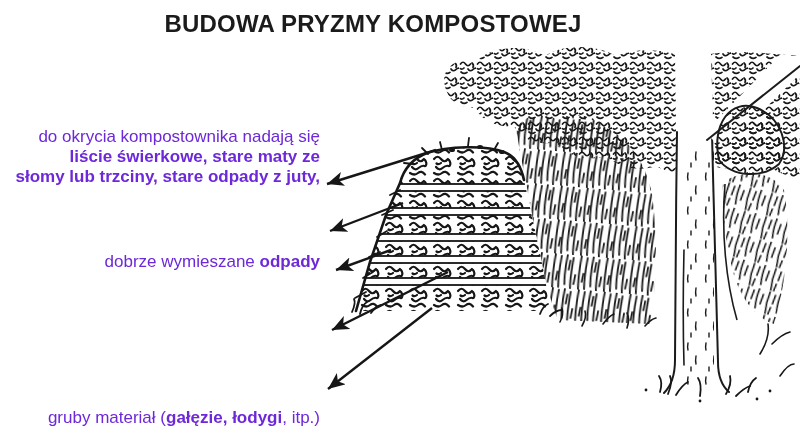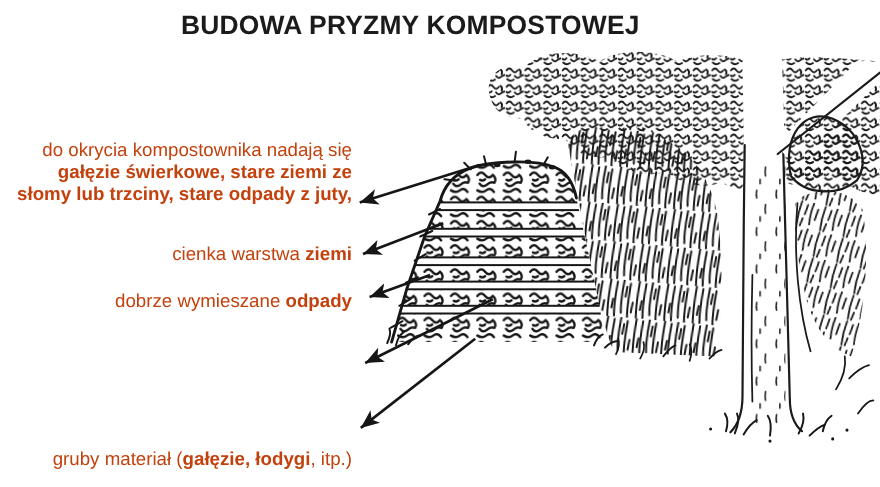--- a/index.html
+++ b/index.html
@@ -21,7 +21,7 @@
   .label{
     position:absolute;right:480px;
     text-align:right;white-space:nowrap;
-    font-size:17px;line-height:20px;color:#c2410c;
+    font-size:17px;line-height:20px;color:#6d28d9;
   }
   .b{font-weight:bold;}
   #l1{top:127px;}

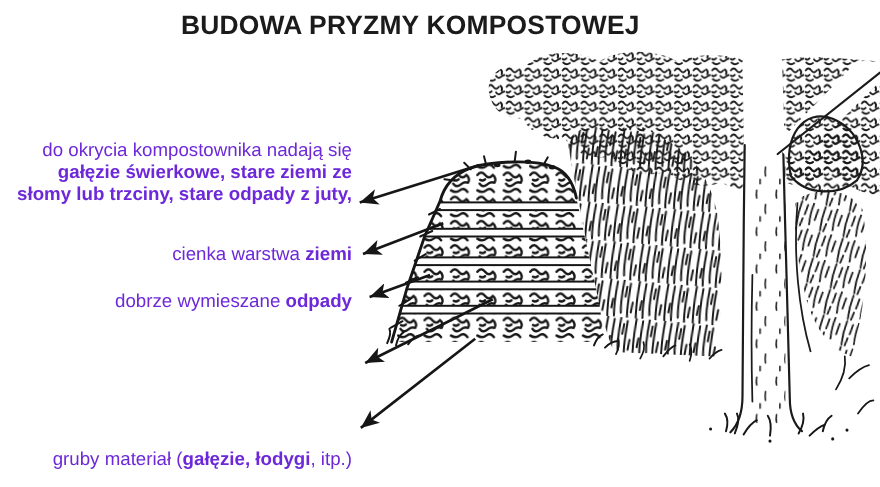--- a/index.html
+++ b/index.html
@@ -186,7 +186,7 @@
 
   <div class="label" id="l1">
     <div>do okrycia kompostownika nadają się</div>
-    <div class="b">gałęzie świerkowe, stare ziemi ze</div>
+    <div class="b">liście świerkowe, stare maty ze</div>
     <div class="b">słomy lub trzciny, stare odpady z juty,</div>
   </div>
 

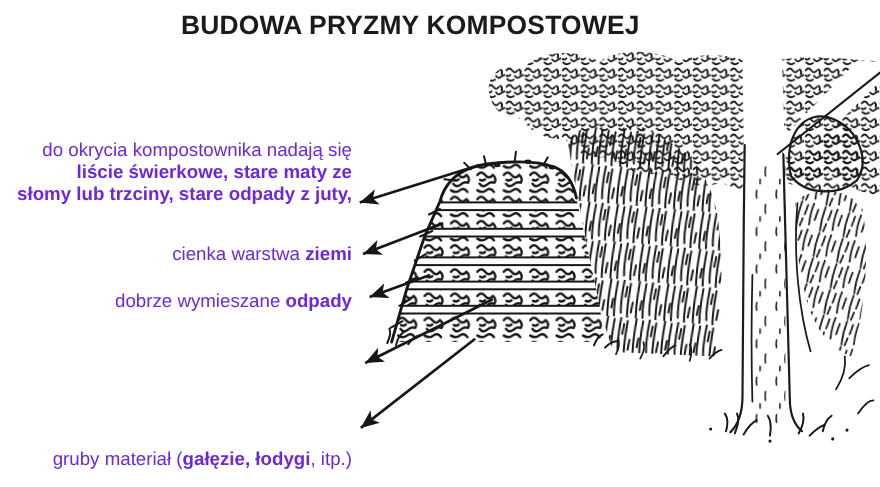--- a/index.html
+++ b/index.html
@@ -190,9 +190,6 @@
     <div class="b">słomy lub trzciny, stare odpady z juty,</div>
   </div>
 
-  <div class="label" id="l2">
-    <span>cienka warstwa </span><span class="b">ziemi</span>
-  </div>
 
   <div class="label" id="l3">
     <div><span>dobrze wymieszane </span><span class="b">odpady</span></div>

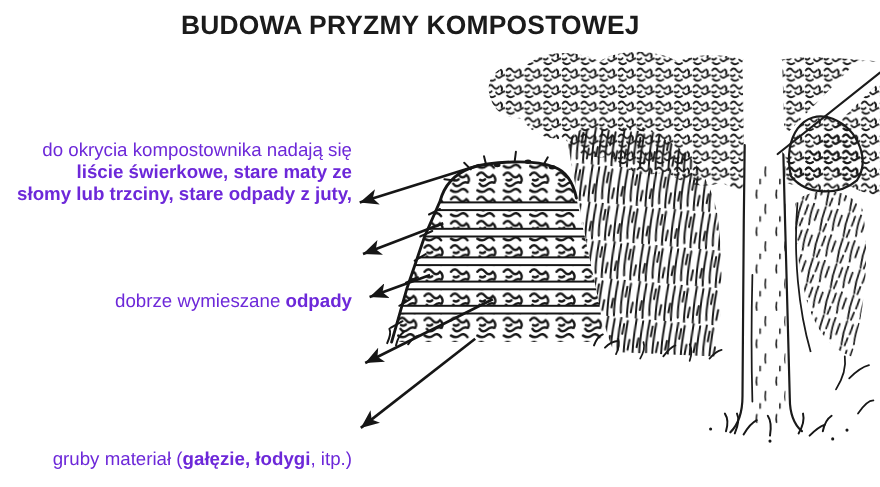--- a/index.html
+++ b/index.html
@@ -26,7 +26,7 @@
   .b{font-weight:bold;}
   #l1{top:127px;}
   #l2{top:221px;}
-  #l3{top:264px;}
+  #l3{top:252px;}
   #l4{top:303px;line-height:19.5px;}
   #l5{top:408px;}
 </style>

